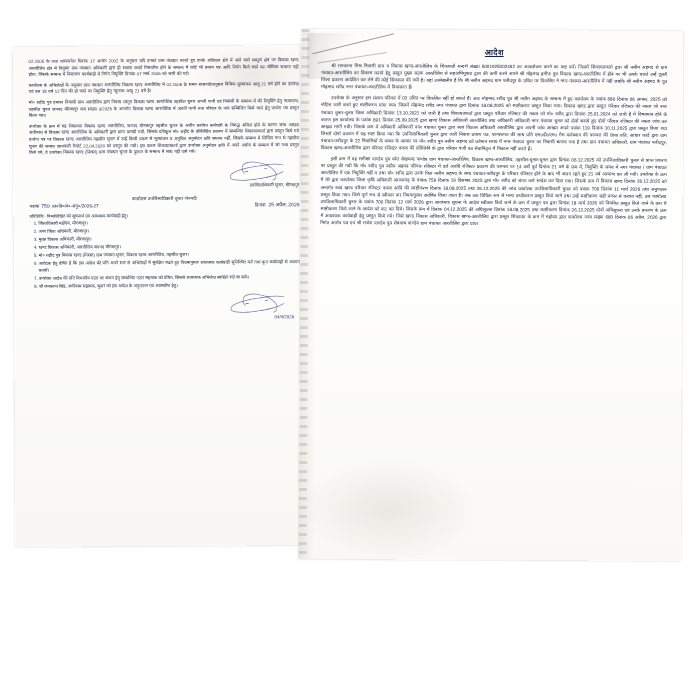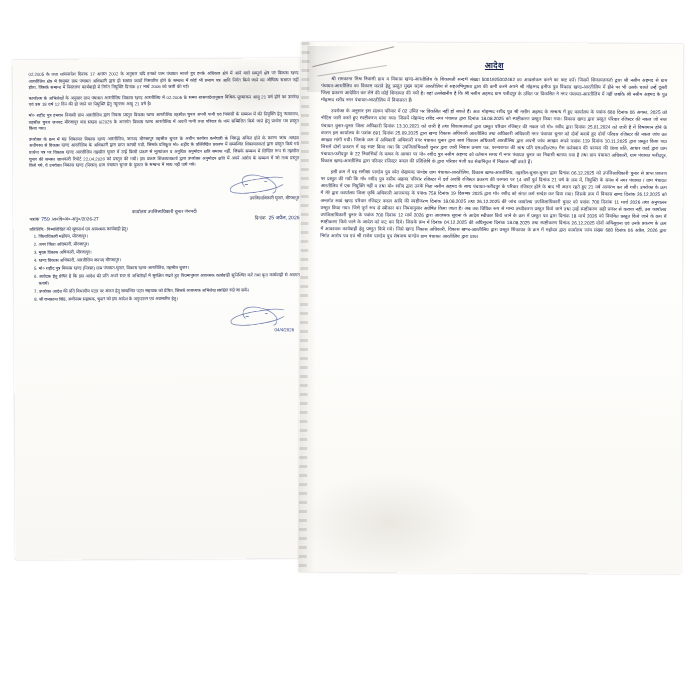--- a/index.html
+++ b/index.html
@@ -18,7 +18,6 @@
     width: 696px;
     height: 532px;
     background: #ffffff;
-    margin-top: 13px;
   }
 
   

